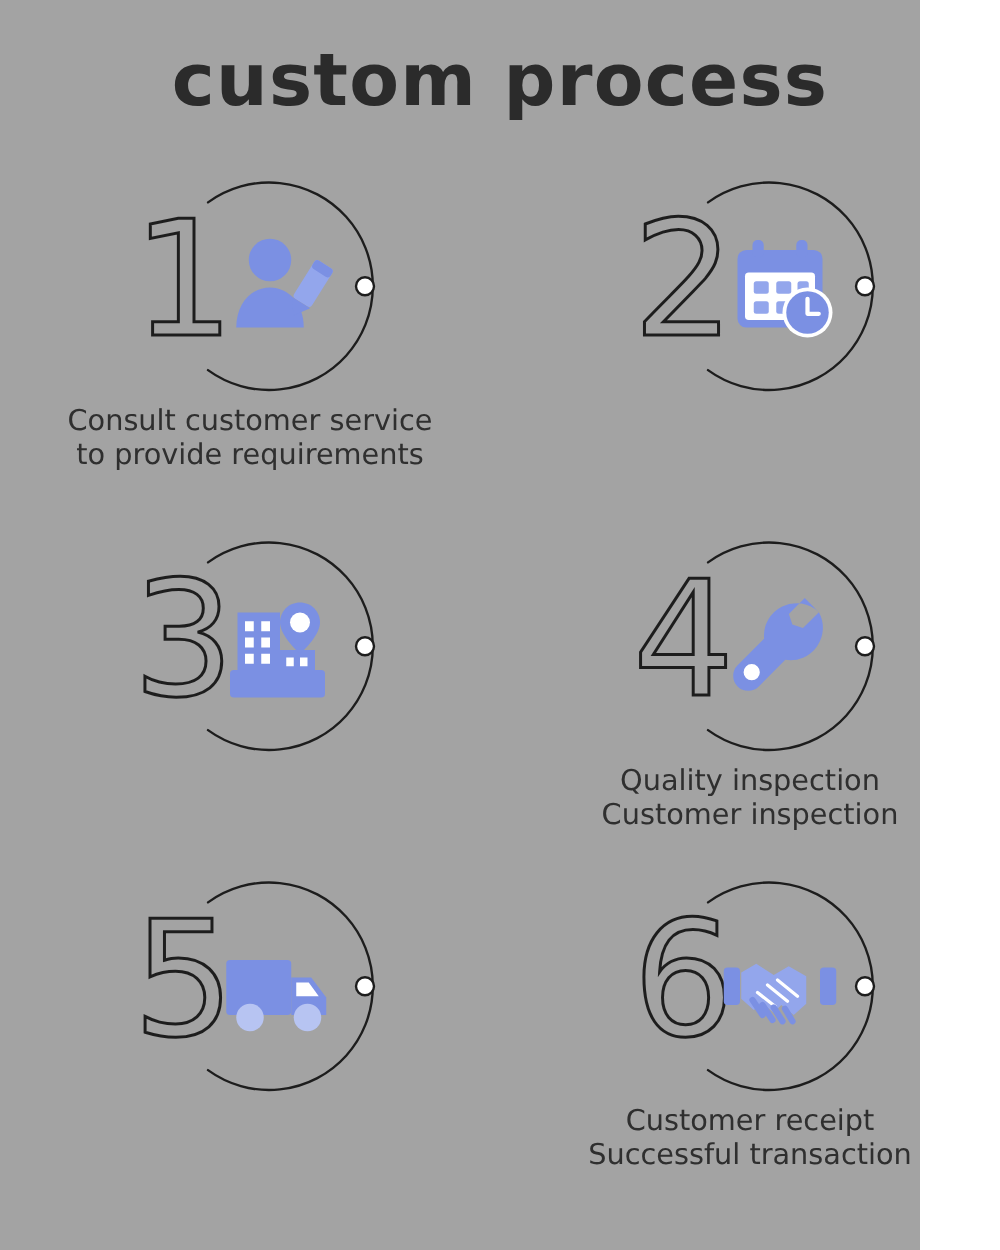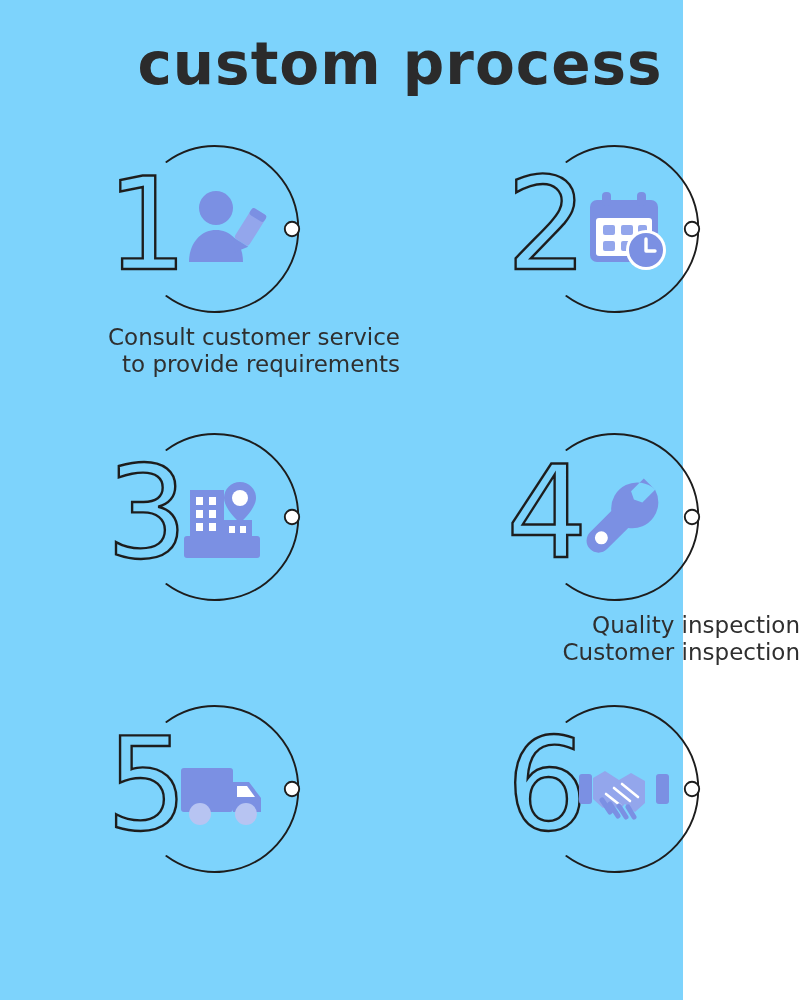--- a/index.html
+++ b/index.html
@@ -18,9 +18,9 @@
 
   .page {
     position: relative;
-    width: 683px;
+    width: 736px;
     height: 1000px;
-    background: #7dd3fc;
+    background: #a3a3a3;
   }
 
   

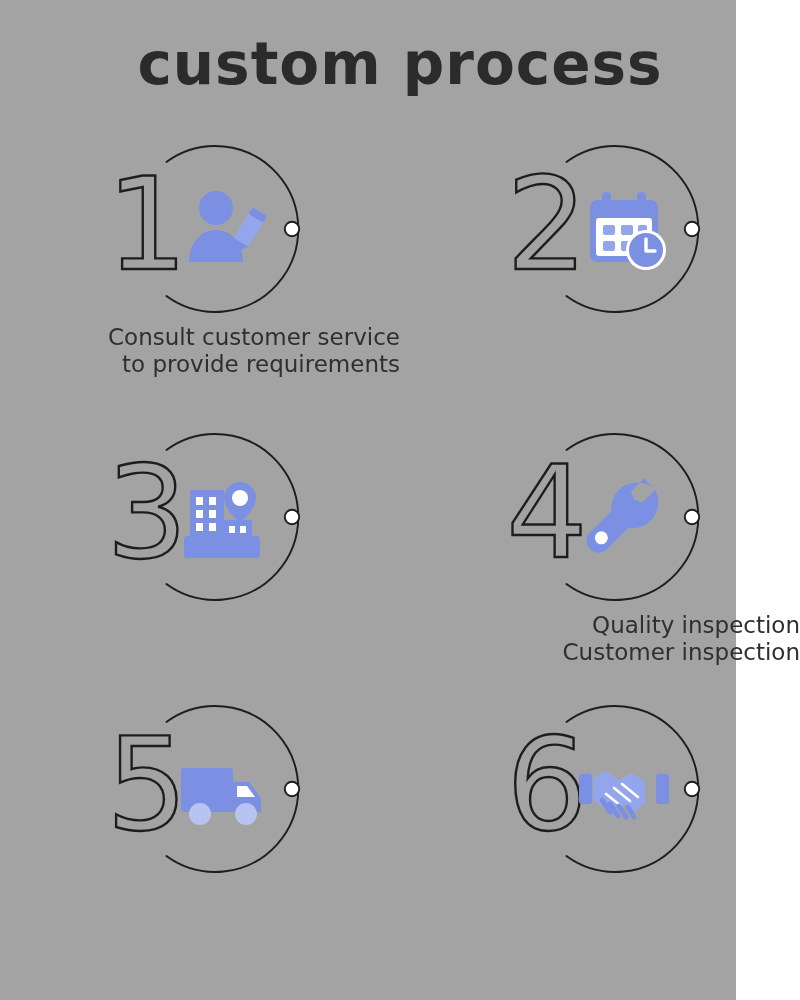--- a/index.html
+++ b/index.html
@@ -103,7 +103,7 @@
     left: 0;
     top: 186px;
     width: 400px;
-    text-align: right;
+    text-align: center;
     font-family: "DejaVu Sans", "Liberation Sans", sans-serif;
     font-size: 23px;
     font-weight: 400;

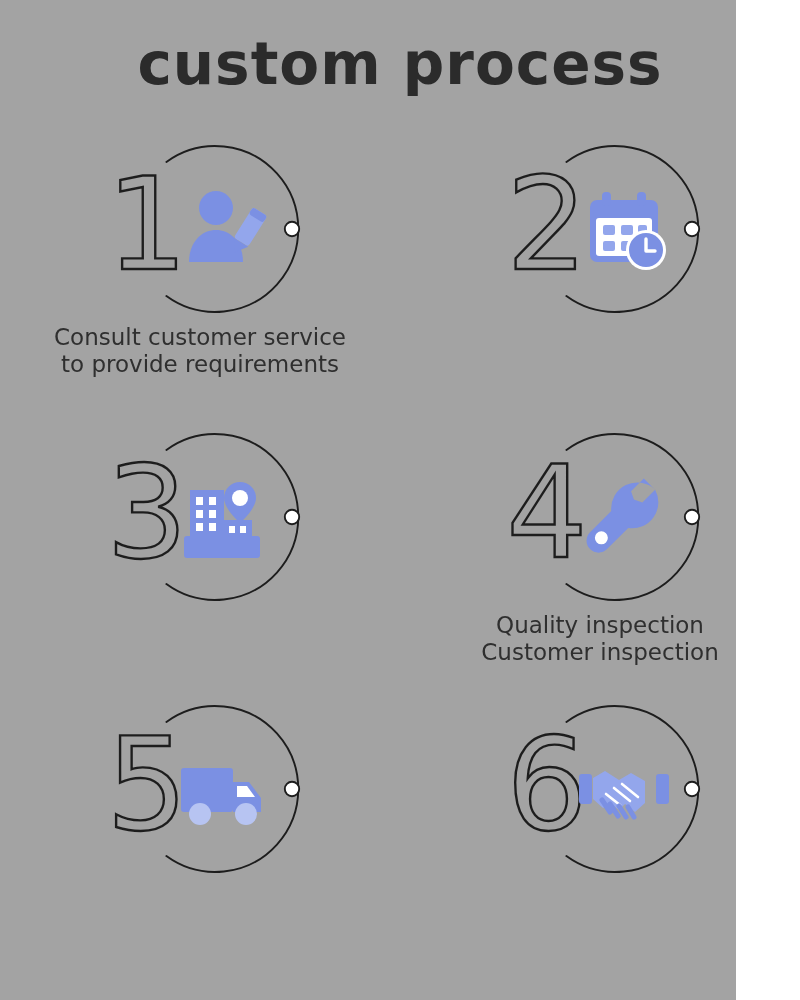--- a/index.html
+++ b/index.html
@@ -278,6 +278,8 @@
           </svg>
         </div>
       </div>
+      <div class="caption">Customer receipt
+Successful transaction</div>
     </div>
 
   </div>

